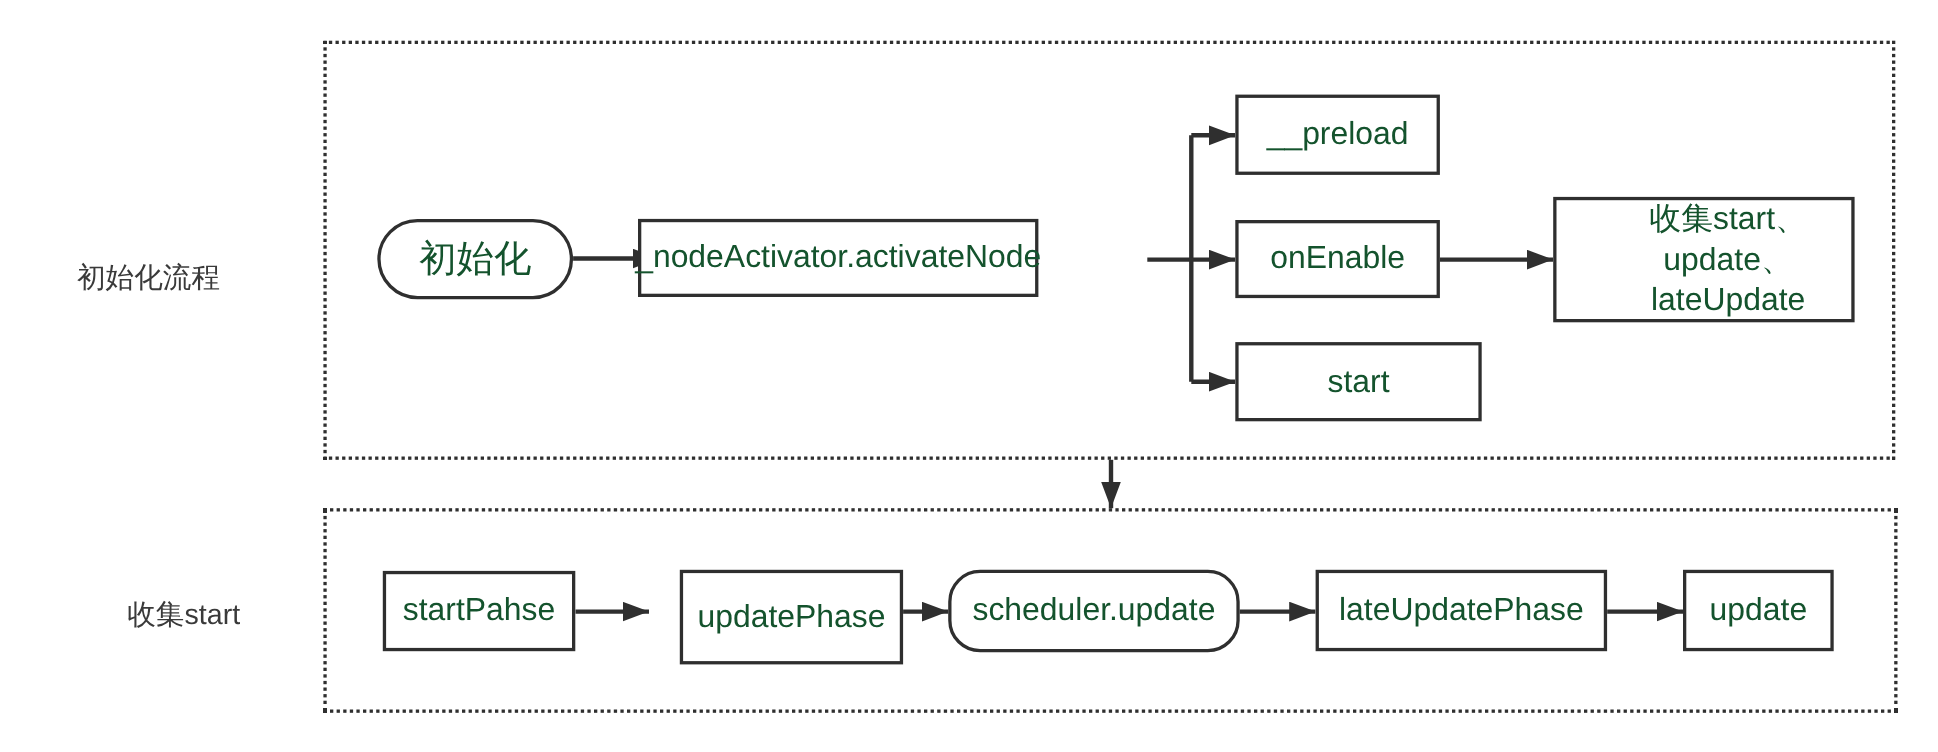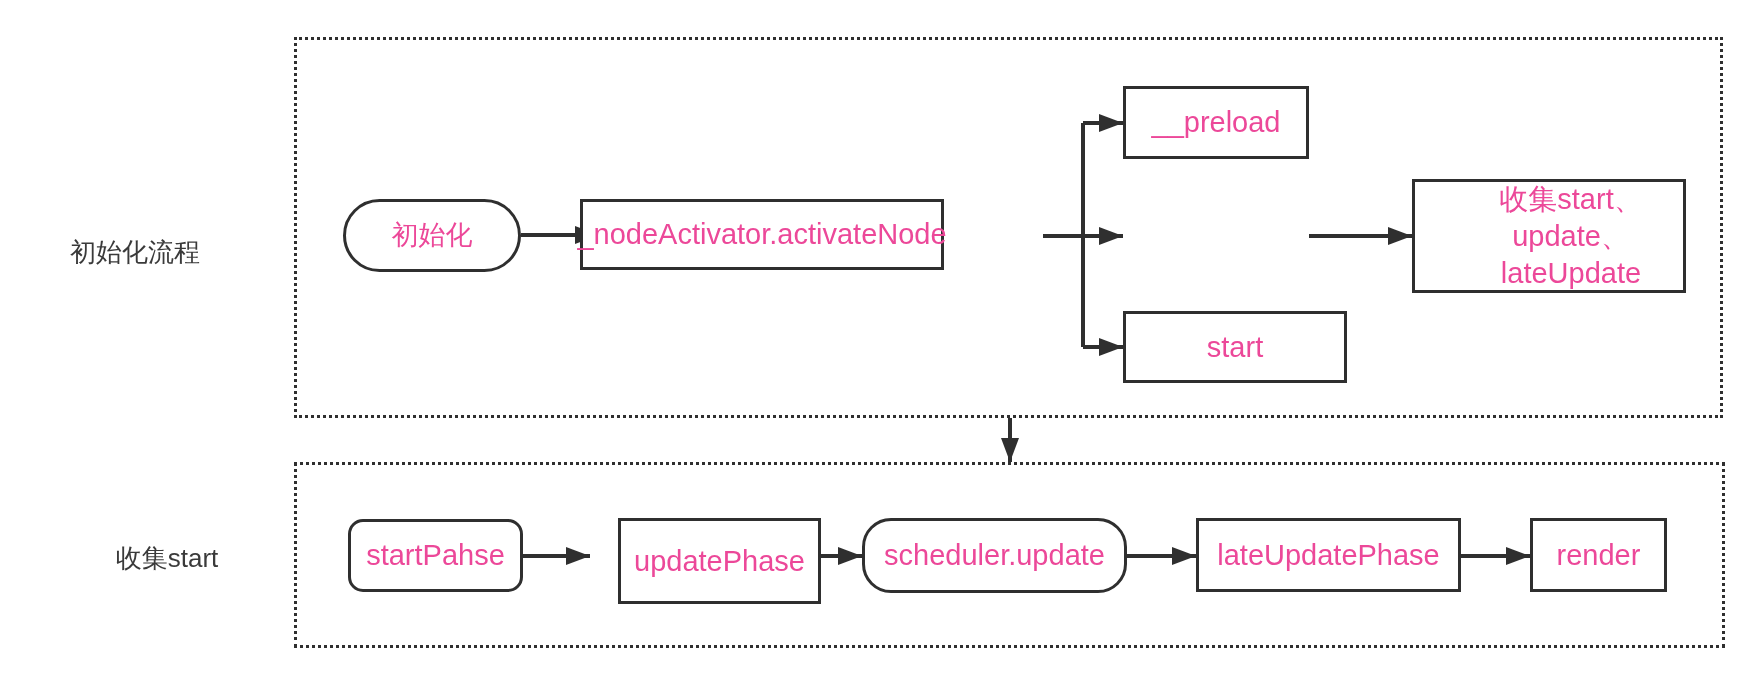--- a/index.html
+++ b/index.html
@@ -33,7 +33,7 @@
     border:3px solid #2f2f2f;
     background:#ffffff;
     display:flex;align-items:center;justify-content:center;
-    font-size:29px;color:#ec4899;
+    font-size:29px;color:#14532d;
     text-align:center;
     white-space:pre-line;
     line-height:37px;

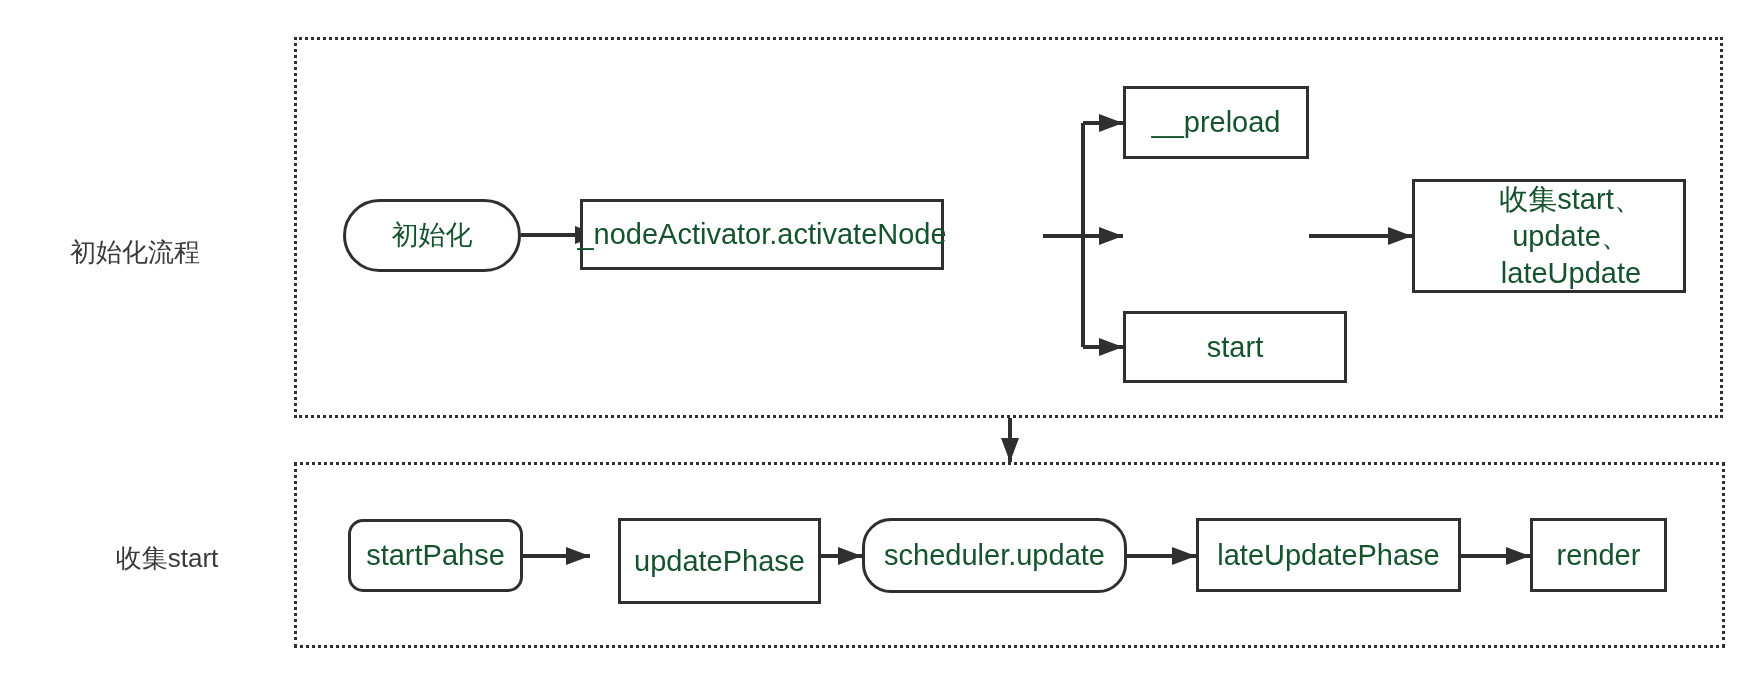--- a/index.html
+++ b/index.html
@@ -39,7 +39,7 @@
     line-height:37px;
     z-index:2;
   }
-  .node.pill{border-radius:37px;font-size:27px;}
+  .node.pill{border-radius:37px;font-size:34px;}
   .watermark{
     position:absolute;
     font-size:26px;

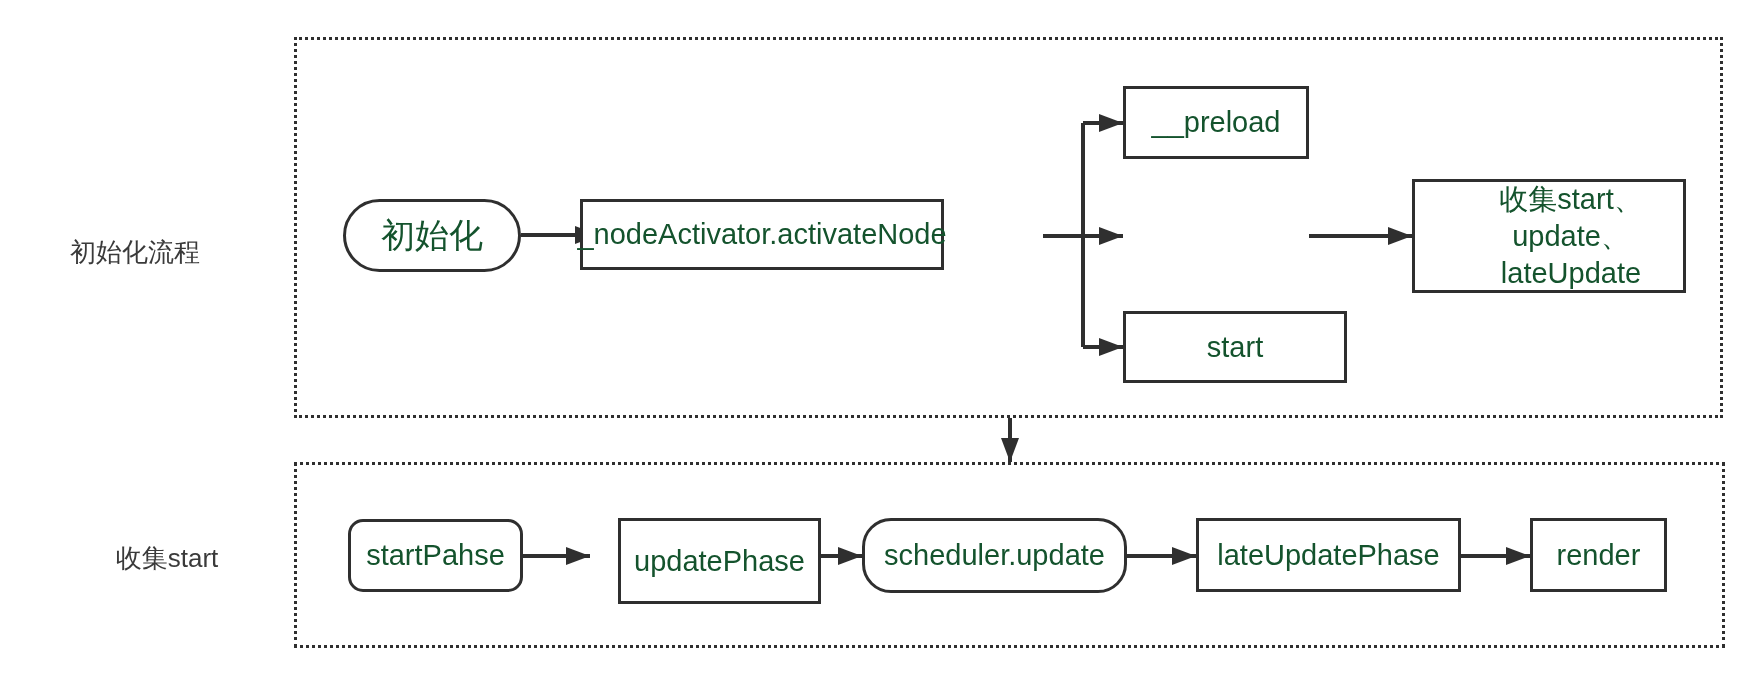--- a/index.html
+++ b/index.html
@@ -99,6 +99,7 @@
 
   <div class="node" style="left:1123px;top:86px;width:186px;height:73px;">__preload</div>
 
+  <div class="node" style="left:1123px;top:200px;width:186px;height:71px;">onEnable</div>
 
   <div class="node" style="left:1123px;top:311px;width:224px;height:72px;">start</div>
 

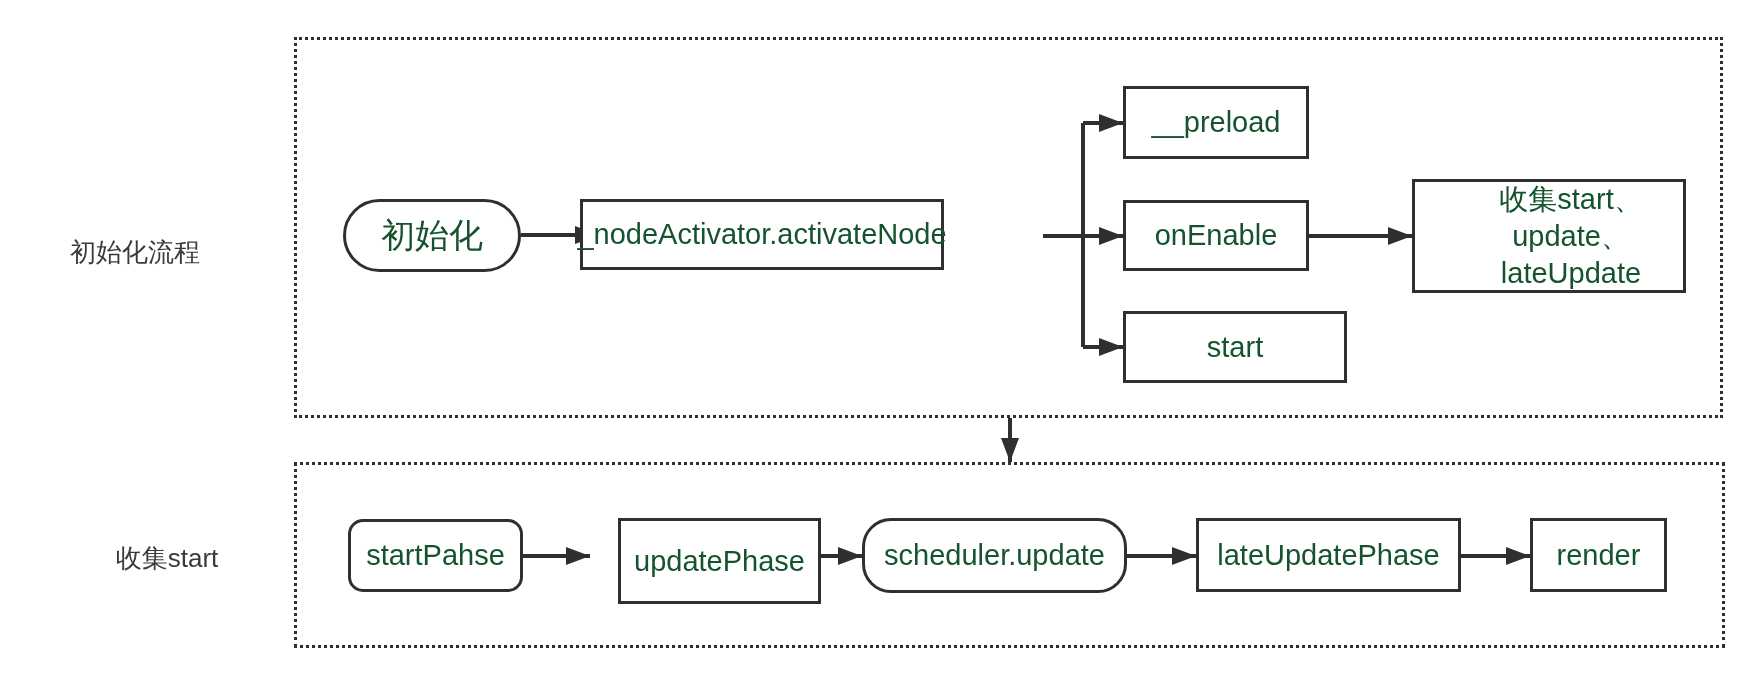--- a/index.html
+++ b/index.html
@@ -107,7 +107,7 @@
 update、
 lateUpdate</div>
 
-  <div class="node" style="left:348px;top:519px;width:175px;height:73px;border-radius:15px;">startPahse</div>
+  <div class="node" style="left:348px;top:519px;width:175px;height:73px;">startPahse</div>
 
   <div class="node" style="left:590px;top:518px;width:203px;height:86px;margin-left:28px;">updatePhase</div>
 

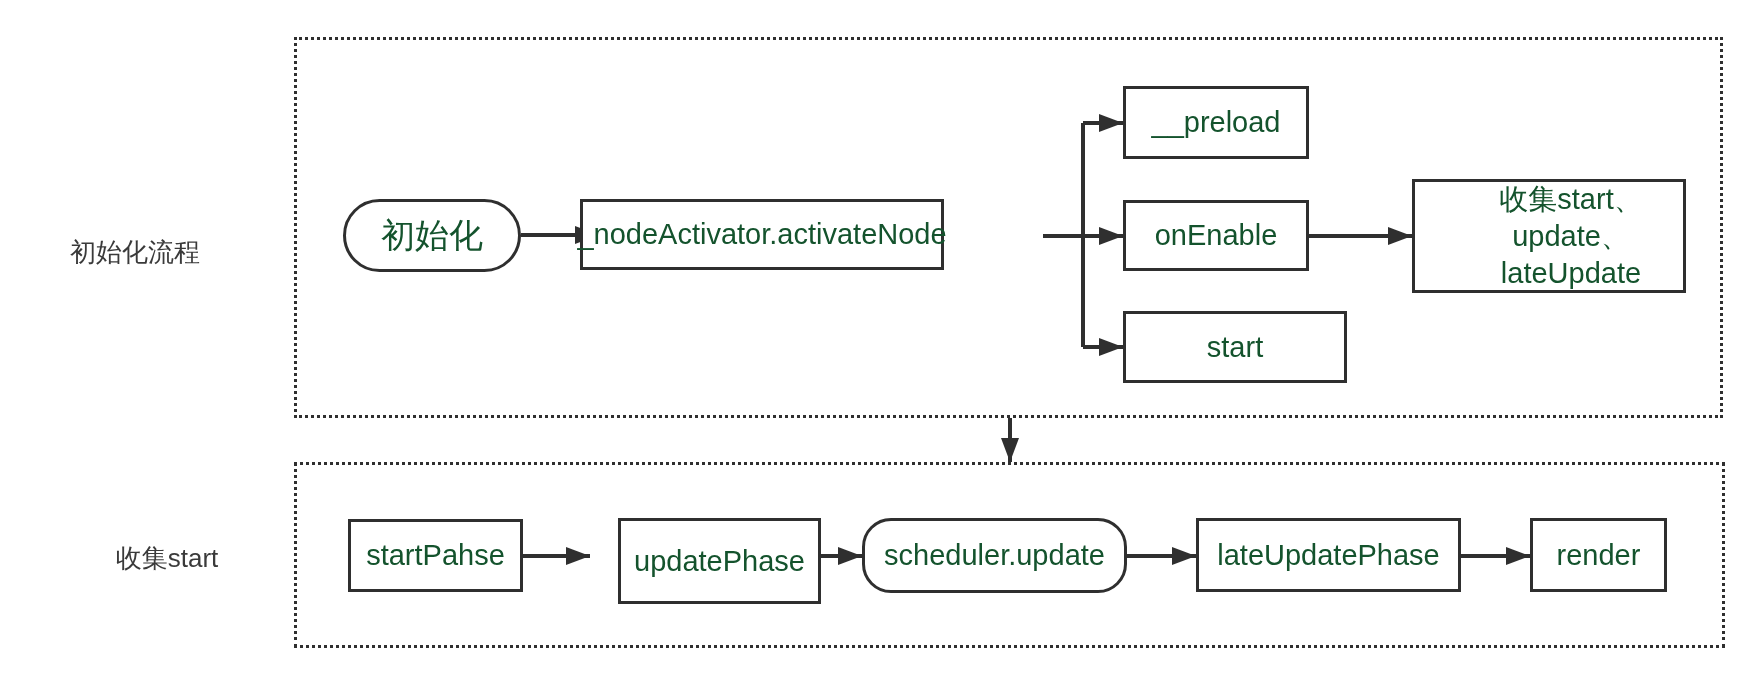--- a/index.html
+++ b/index.html
@@ -115,7 +115,7 @@
 
   <div class="node" style="left:1196px;top:518px;width:265px;height:74px;">lateUpdatePhase</div>
 
-  <div class="node" style="left:1530px;top:518px;width:137px;height:74px;">render</div>
+  <div class="node" style="left:1530px;top:518px;width:137px;height:74px;">update</div>
 
 
 </div>

